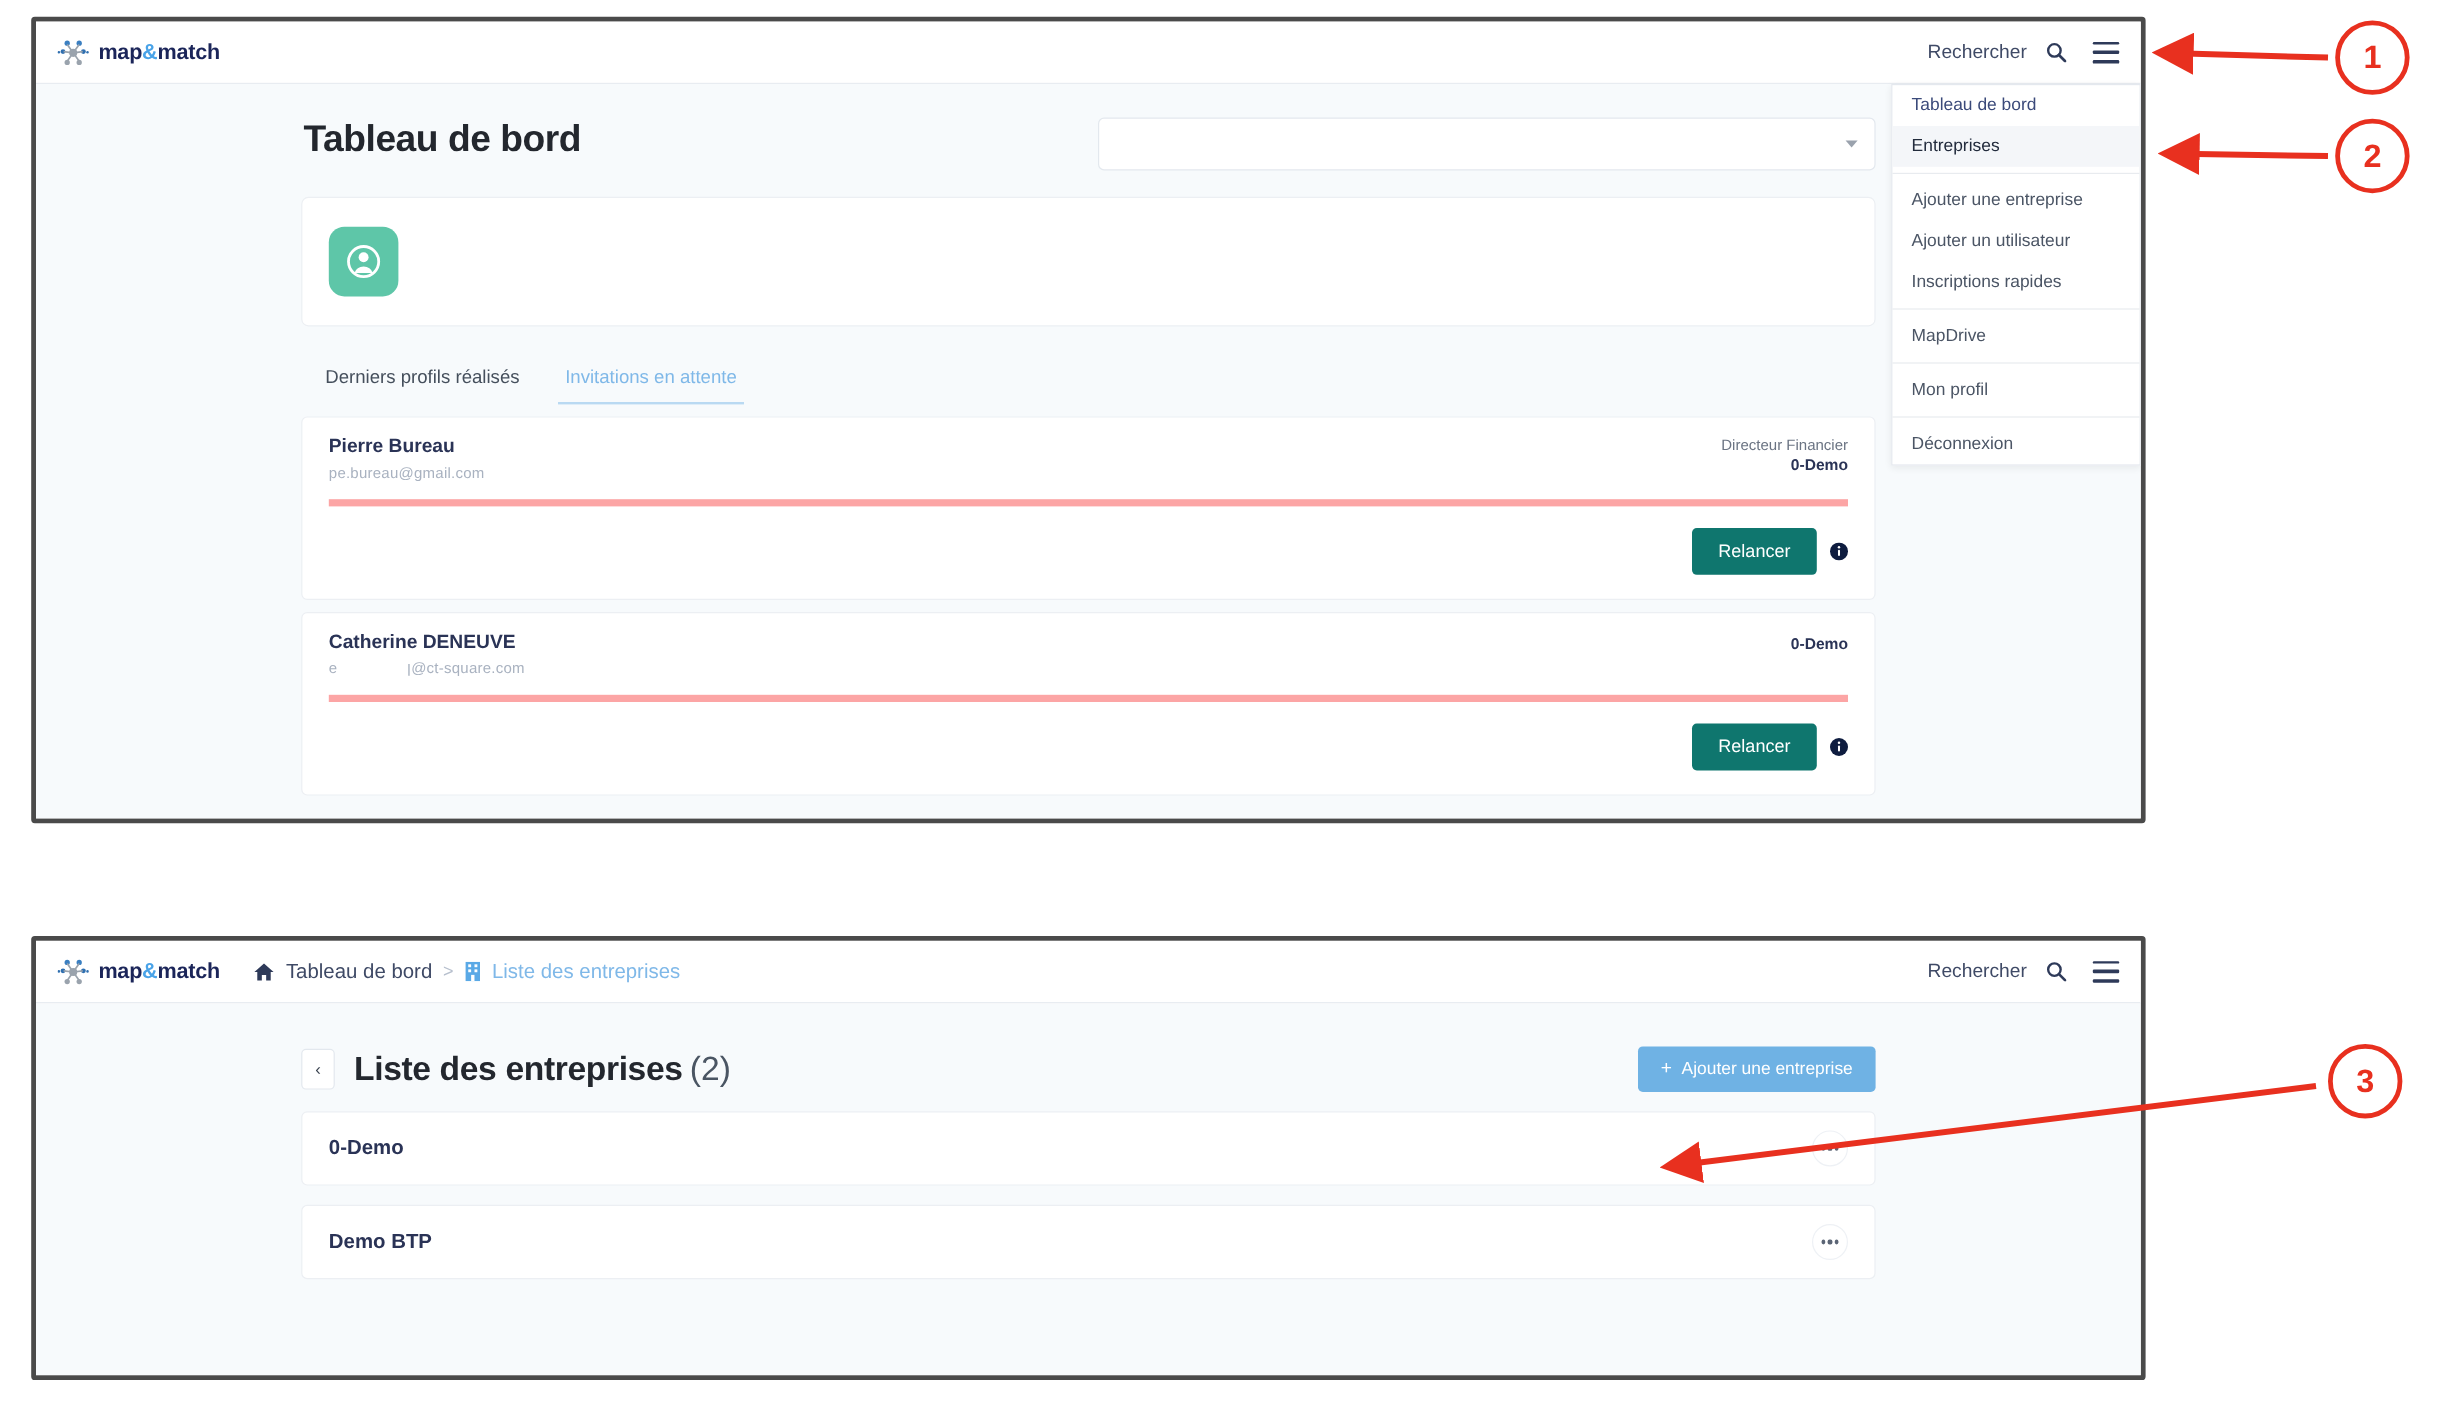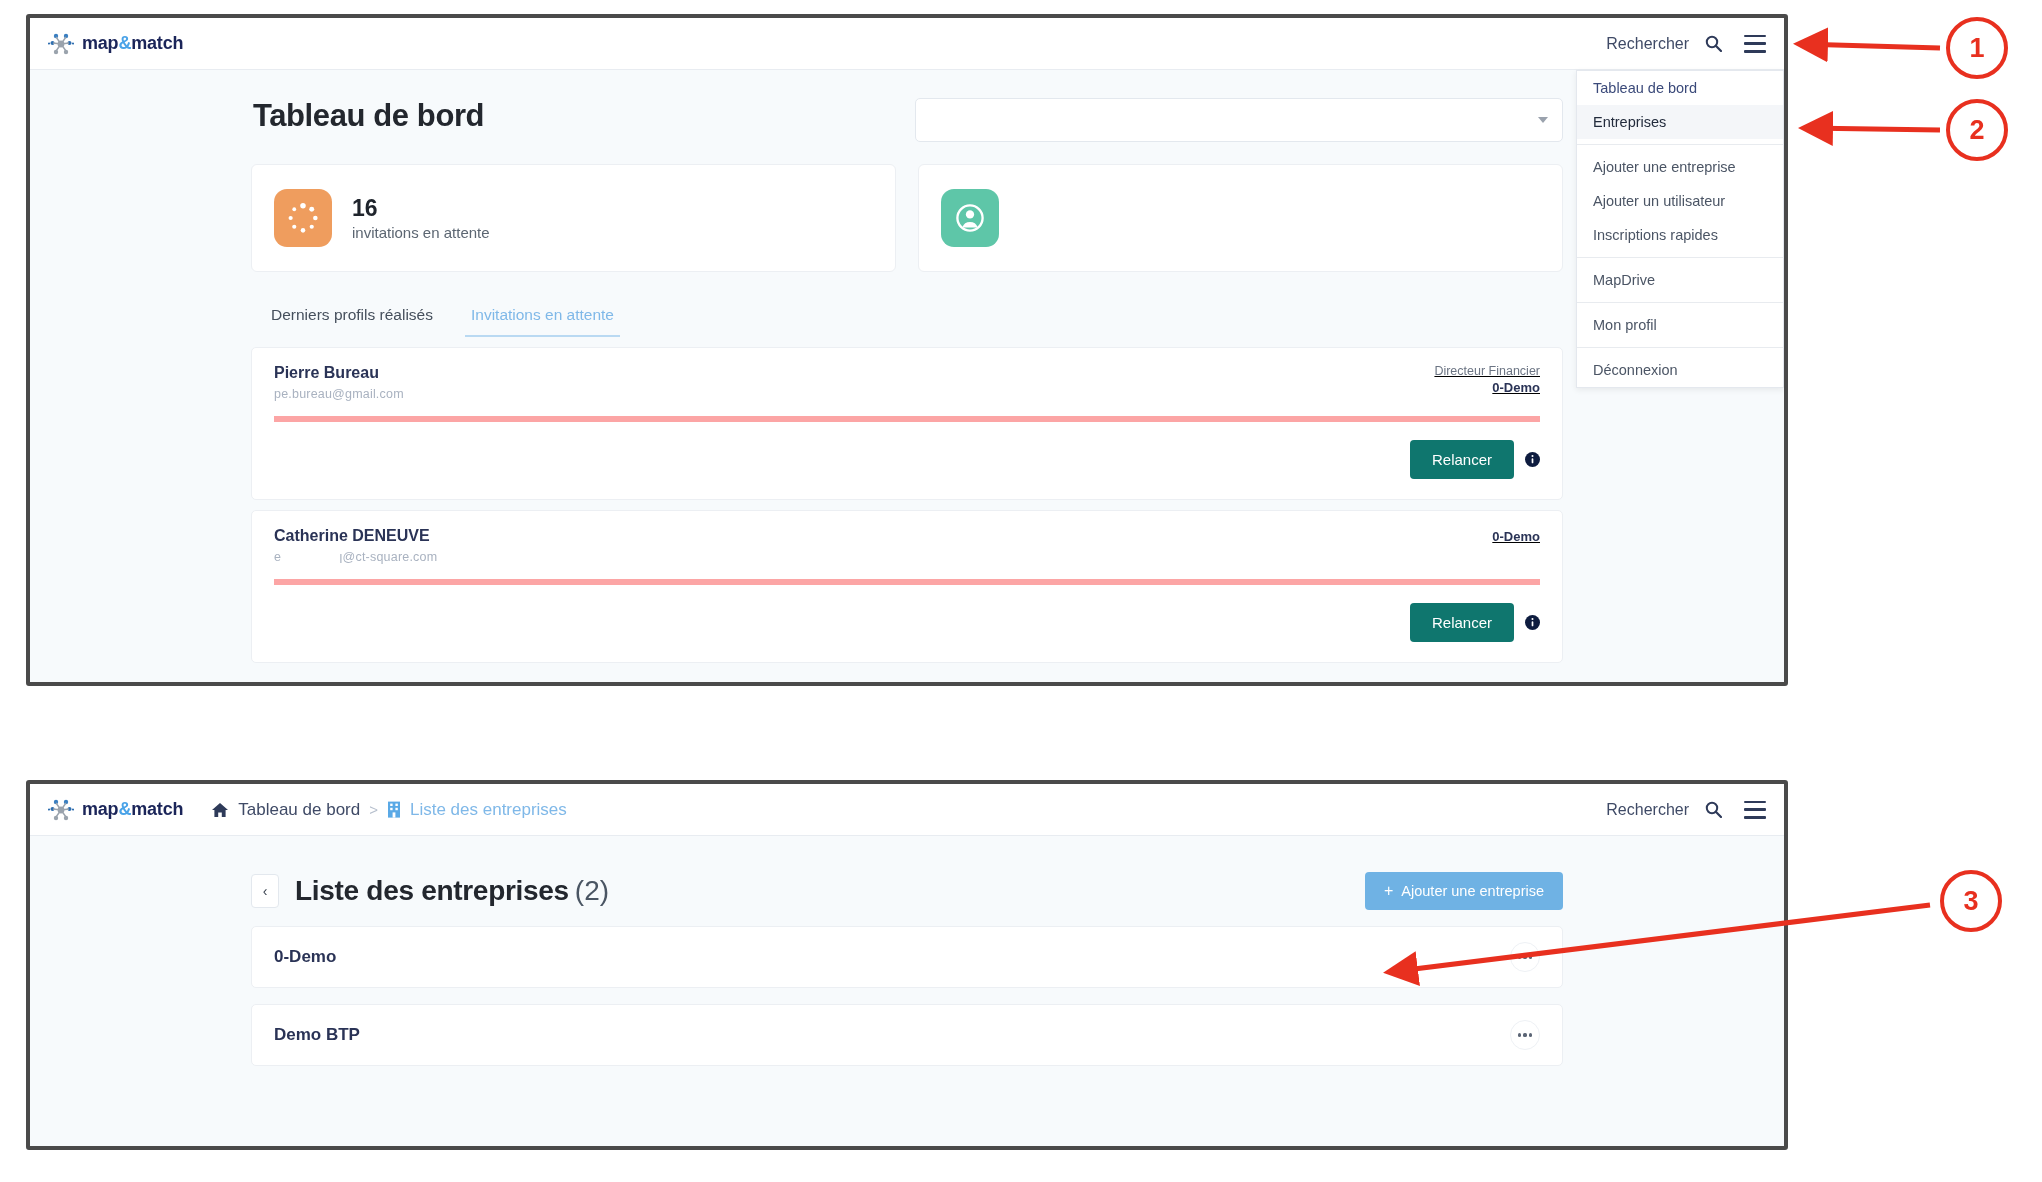--- a/index.html
+++ b/index.html
@@ -268,24 +268,6 @@
         </div>
 
         <div class="stat-row">
-          <div class="stat-card">
-            <div class="stat-icon" style="background:#ef9d5e">
-              <svg viewBox="0 0 40 40" width="38" height="38">
-                <circle cx="20" cy="7" r="2.9" fill="#fff"></circle>
-                <circle cx="29.2" cy="10.8" r="2.6" fill="#fff"></circle>
-                <circle cx="33" cy="20" r="2.4" fill="#fff"></circle>
-                <circle cx="29.2" cy="29.2" r="2.2" fill="#fff"></circle>
-                <circle cx="20" cy="33" r="2.4" fill="#fff"></circle>
-                <circle cx="10.8" cy="29.2" r="2.2" fill="#fff"></circle>
-                <circle cx="7" cy="20" r="2.2" fill="#fff"></circle>
-                <circle cx="10.8" cy="10.8" r="2" fill="#fff"></circle>
-              </svg>
-            </div>
-            <div>
-              <div class="stat-num">16</div>
-              <div class="stat-label">invitations en attente</div>
-            </div>
-          </div>
 
           <div class="stat-card">
             <div class="stat-icon" style="background:#5ec6a8">

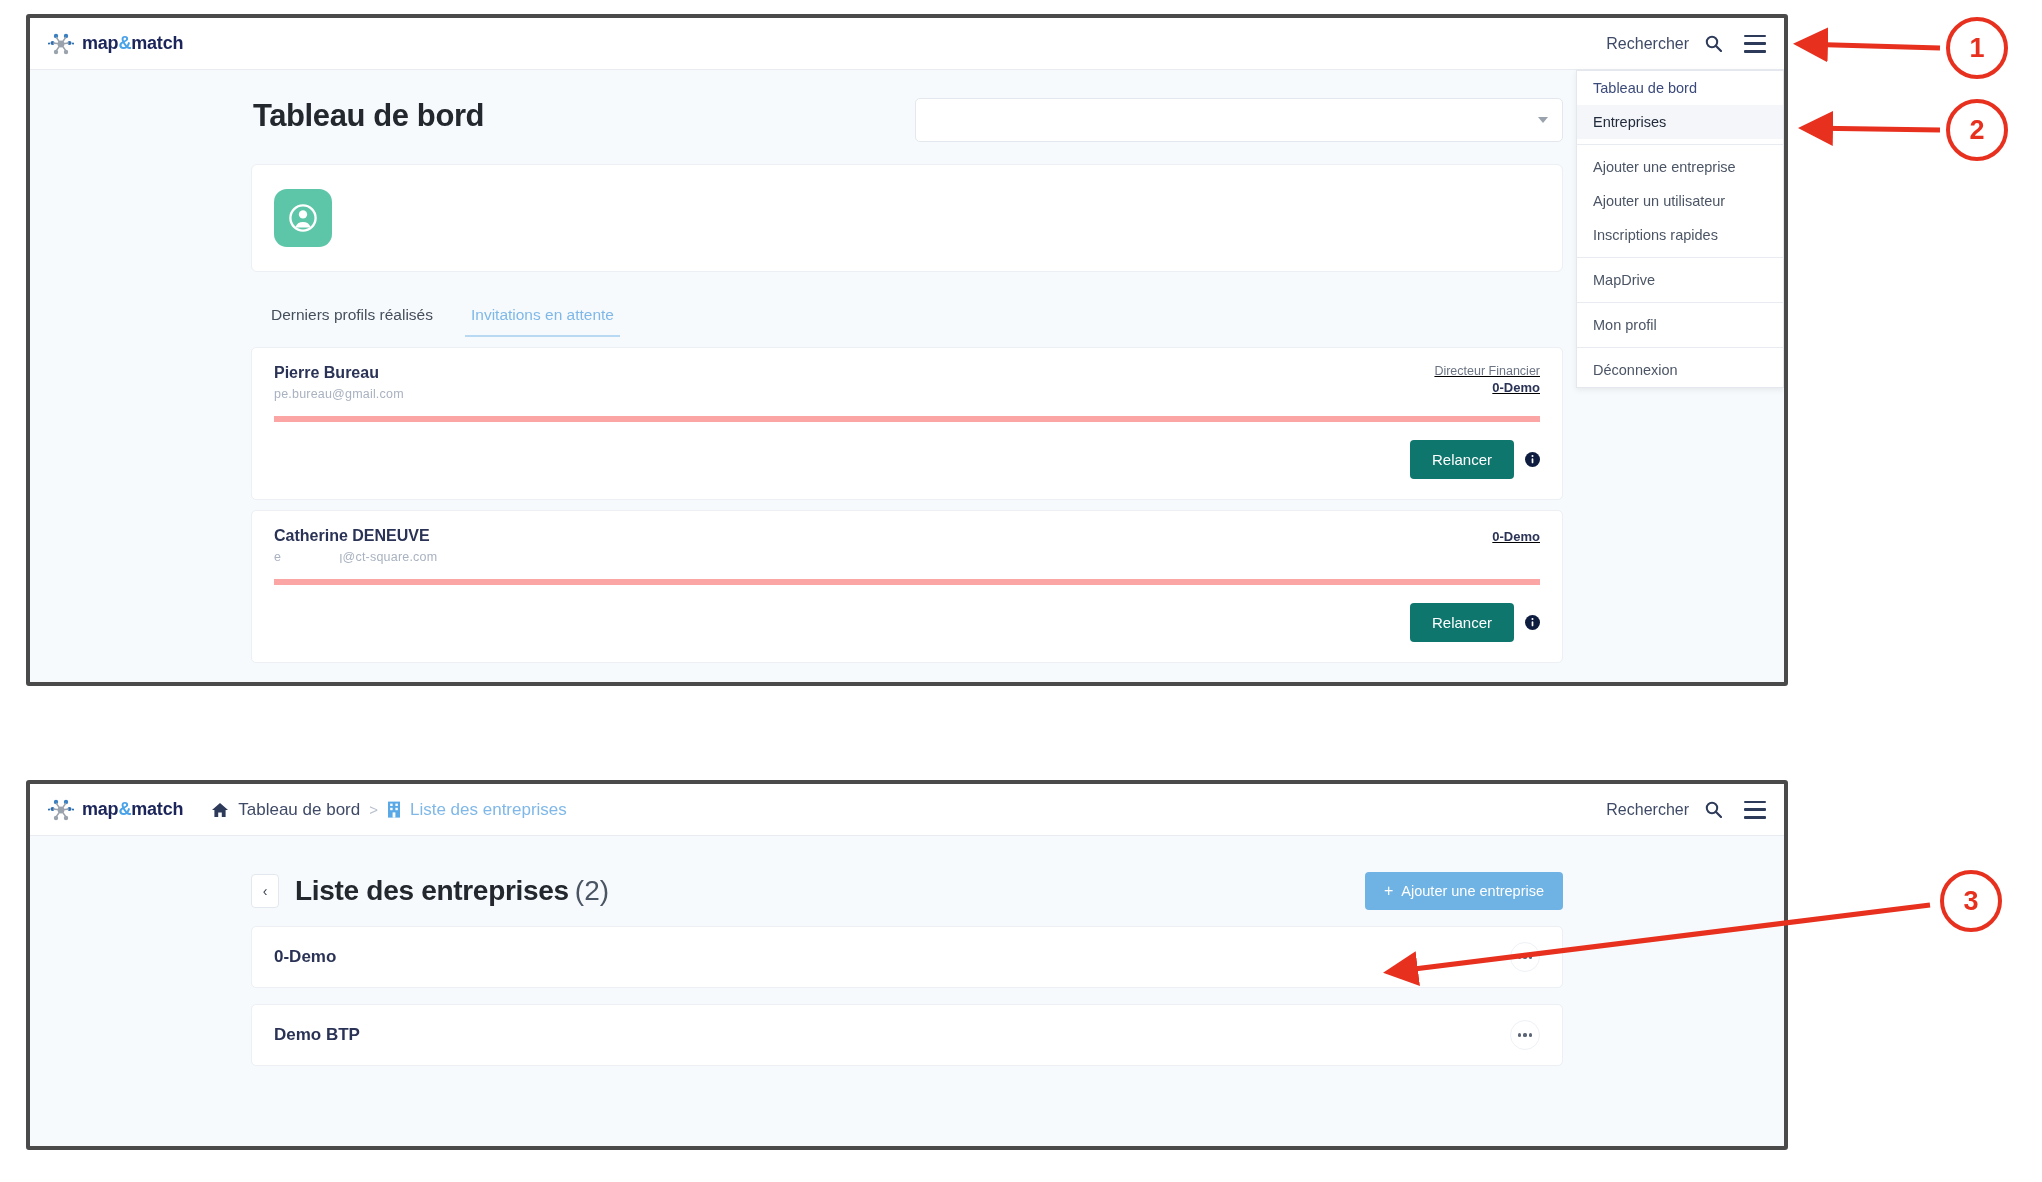--- a/index.html
+++ b/index.html
@@ -143,7 +143,7 @@
   .inv-name { font-size: 16px; font-weight: bold; color: #2a3356; }
   .inv-mail { font-size: 12.5px; color: #a9b2c0; margin-top: 5px; letter-spacing: .2px; text-align: center; }
   .inv-mail .gap { display: inline-block; width: 58px; }
-  .inv-right { margin-left: auto; text-align: right; text-decoration: underline; }
+  .inv-right { margin-left: auto; text-align: right; }
   .inv-role { font-size: 12.5px; color: #6b7483; }
   .inv-org { font-size: 13px; font-weight: bold; color: #2a3356; margin-top: 2px; }
   .inv-bottom { display: flex; align-items: center; justify-content: flex-end;

